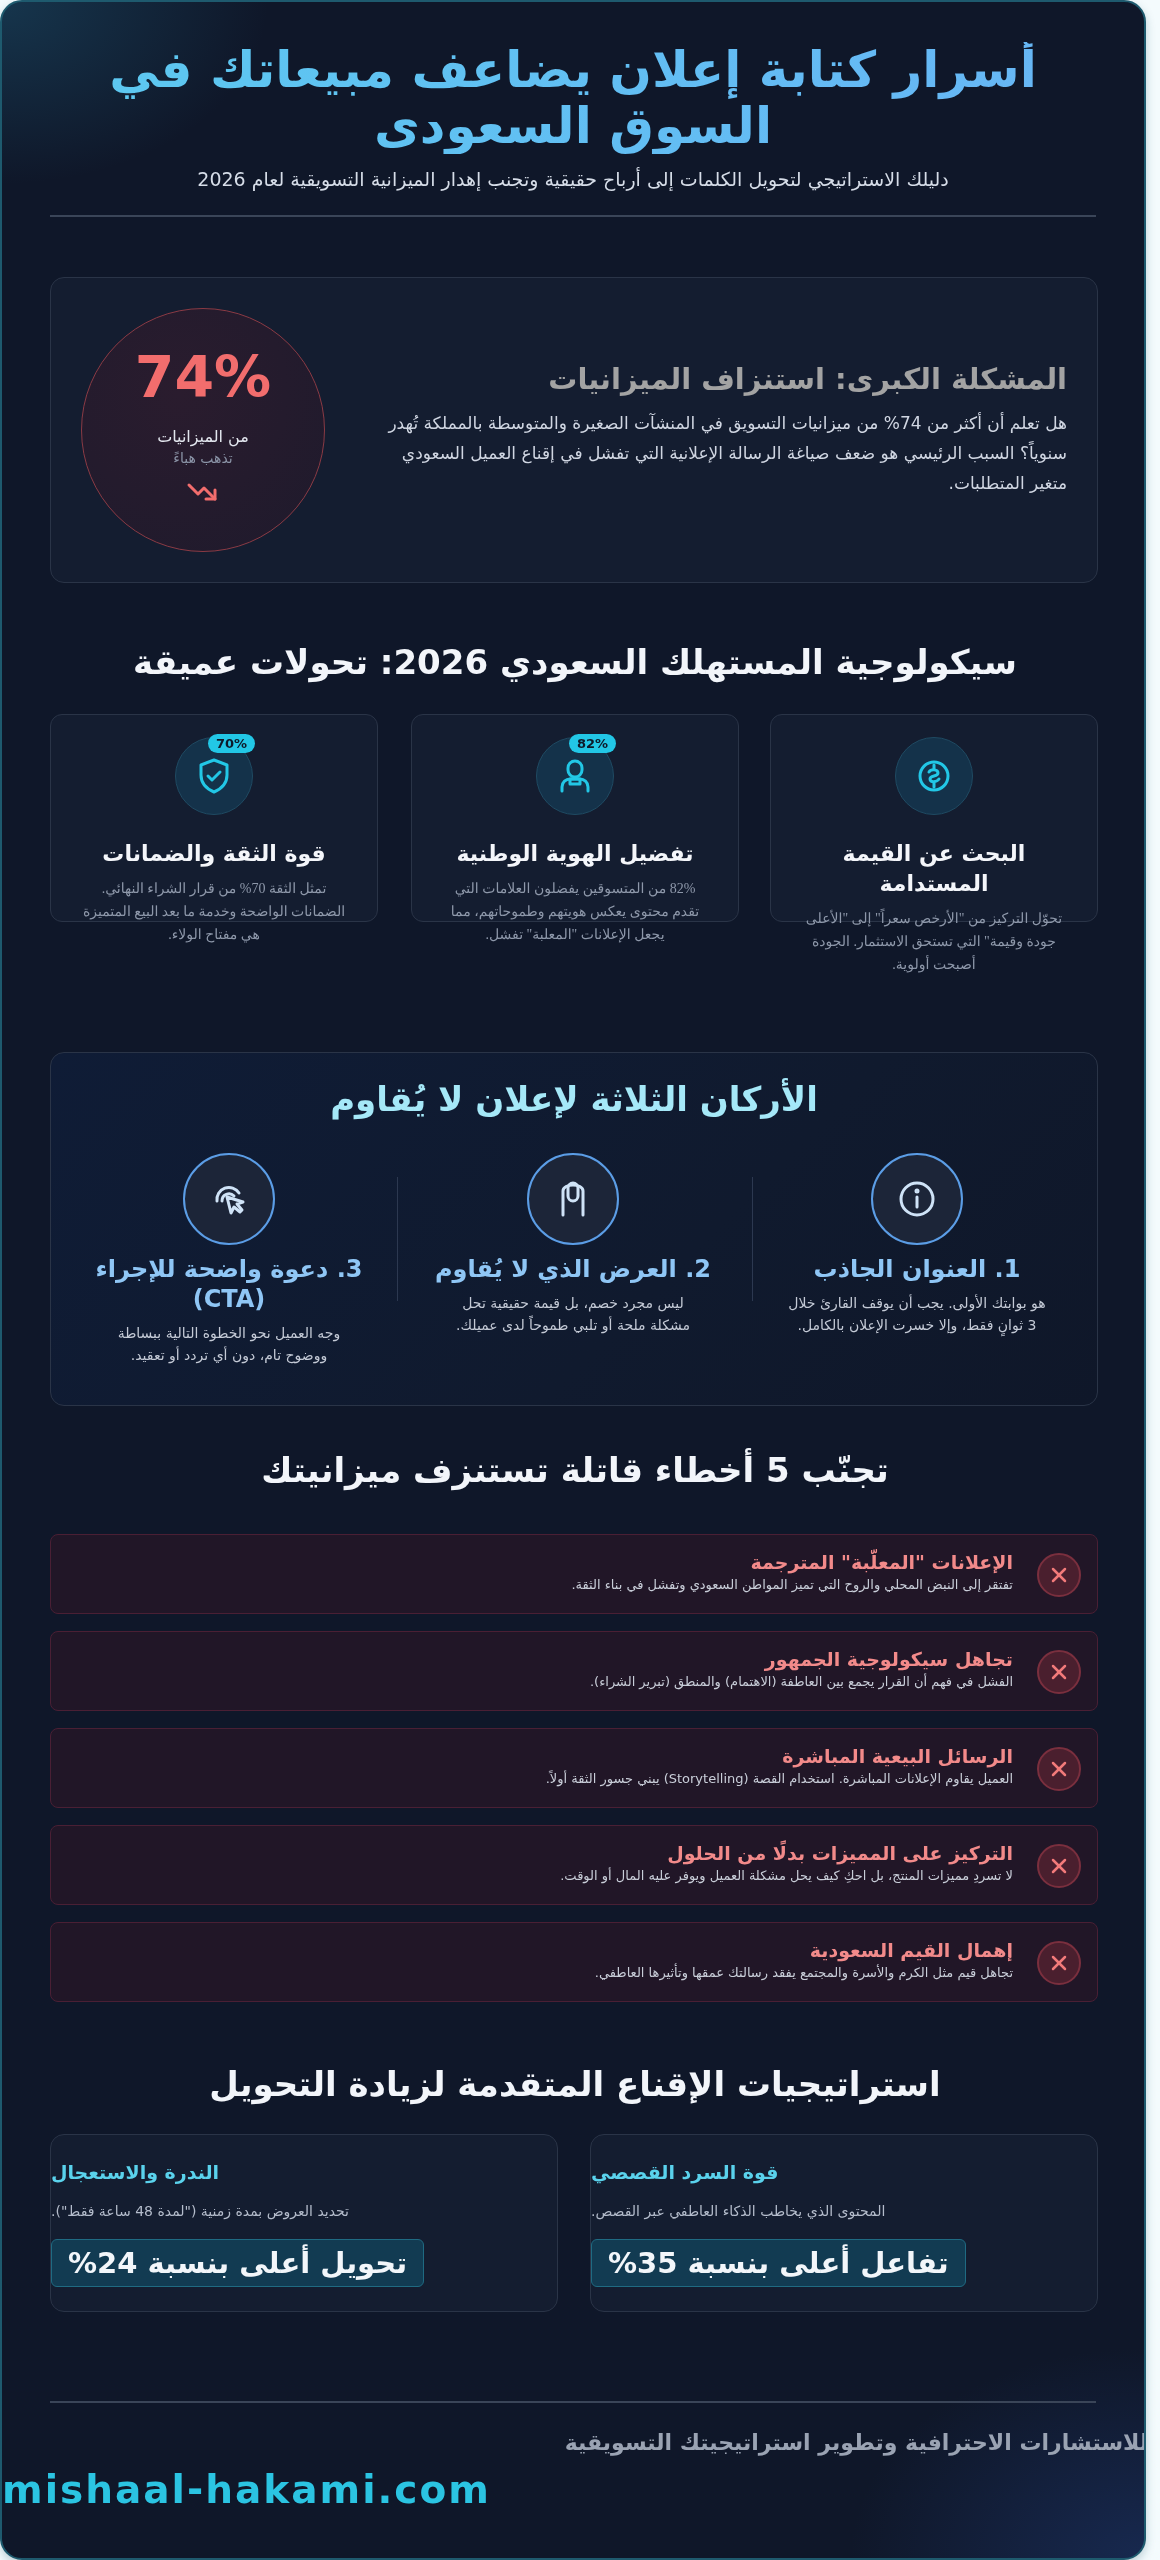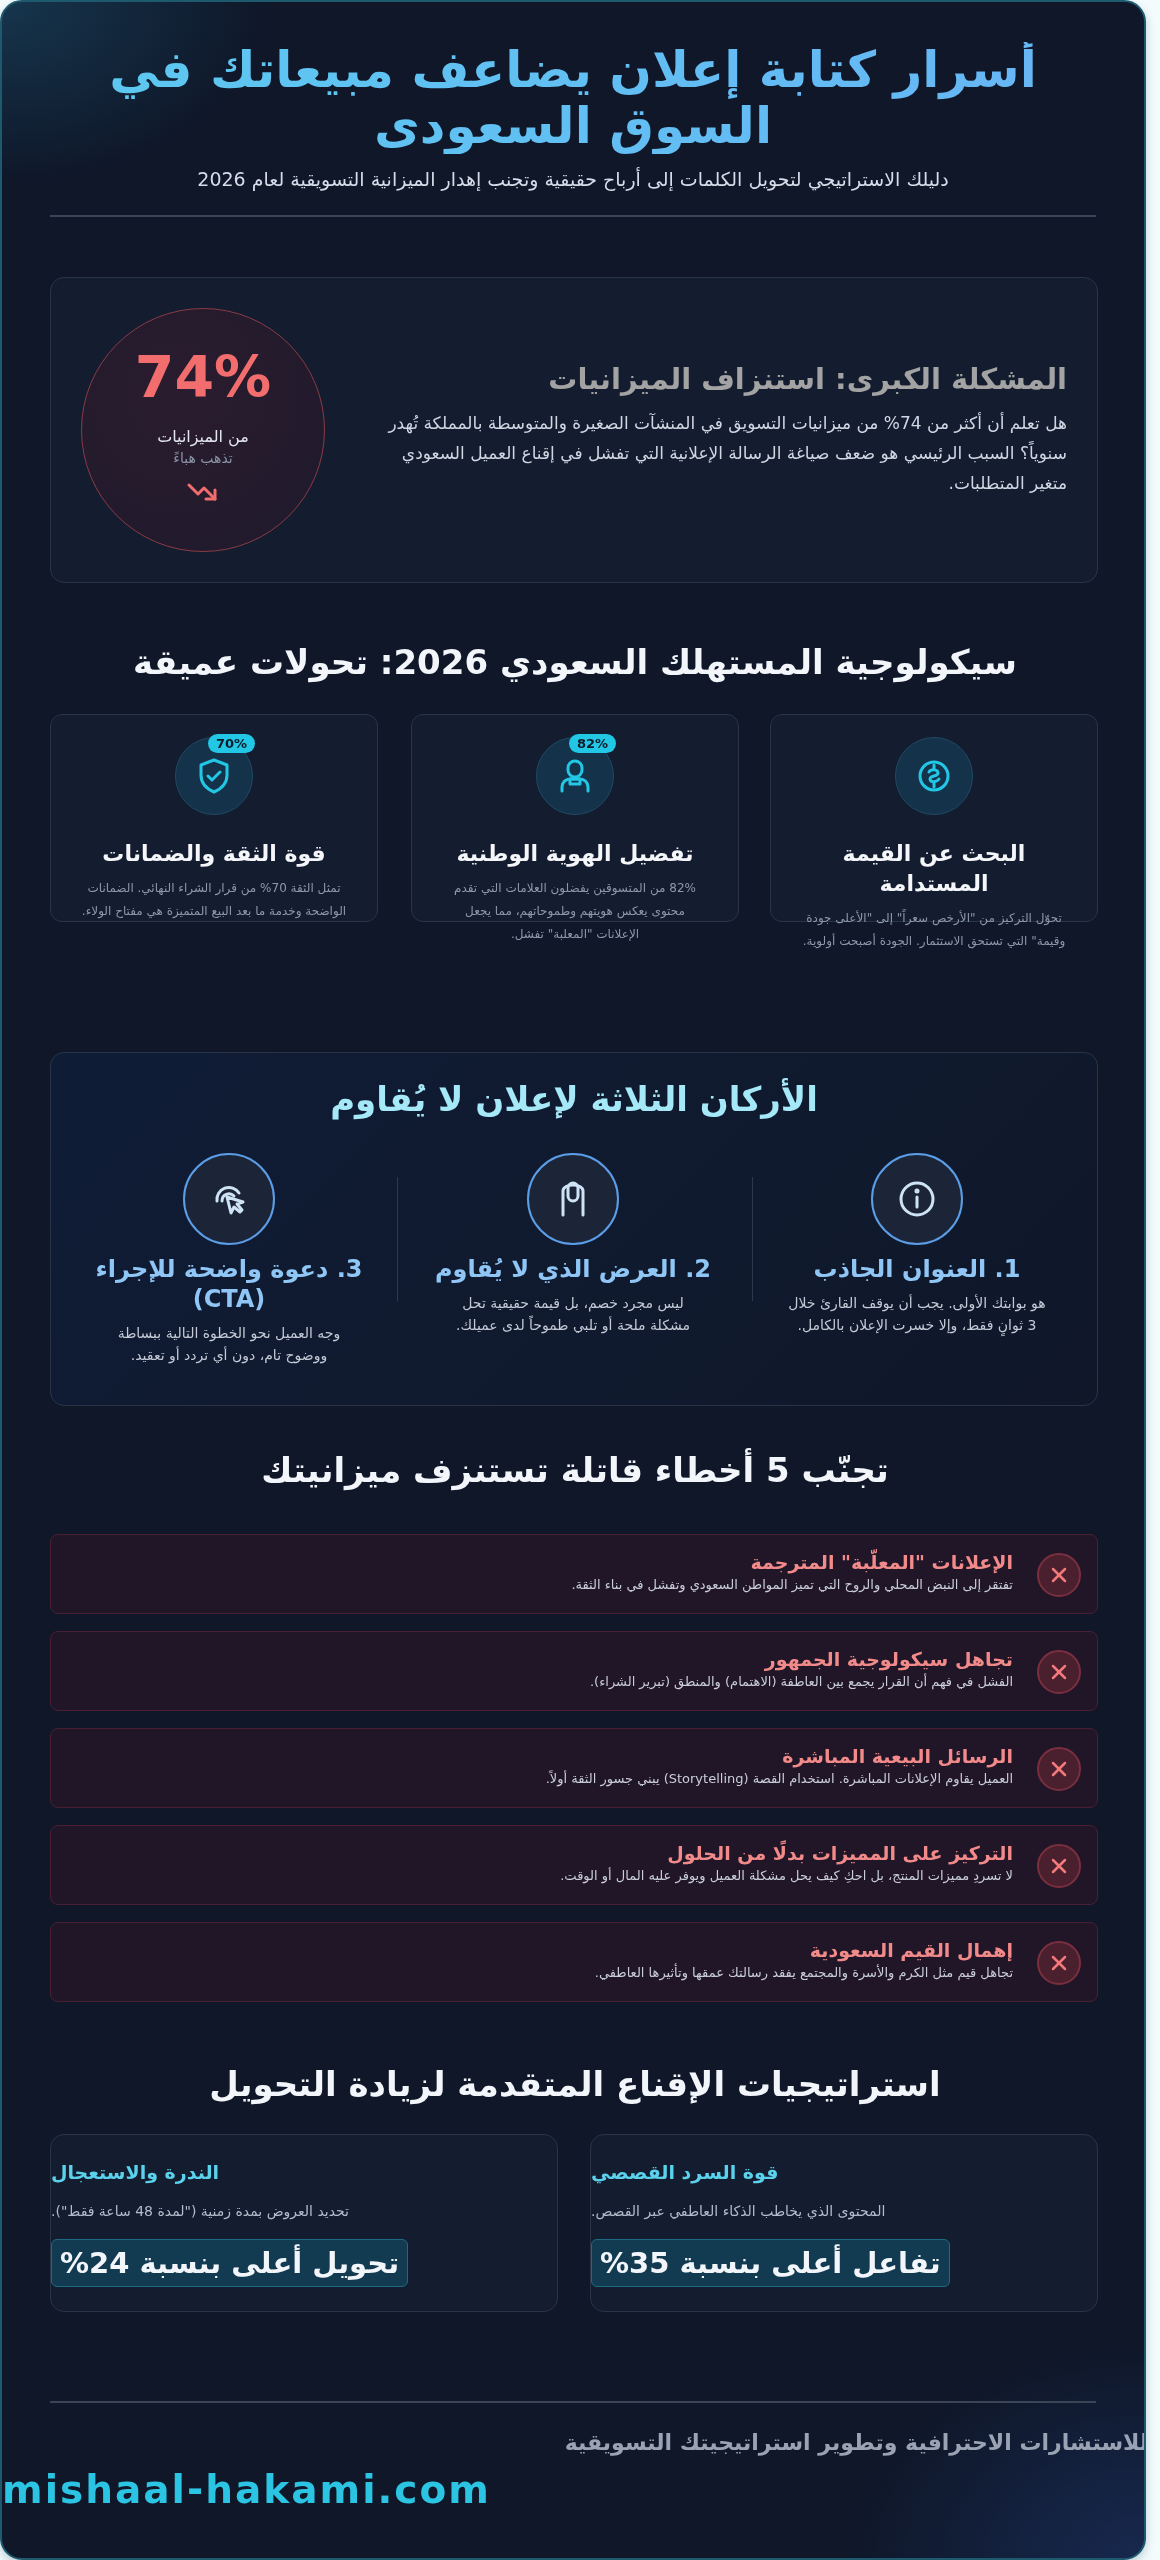--- a/index.html
+++ b/index.html
@@ -55,7 +55,7 @@
     font-size: 13px; padding: 2px 8px; border-radius: 10px; direction: ltr;
   }
   .psy-card h3 { color: #f4f6fa; font-size: 22px; font-weight: 700; margin-top: 24px; line-height: 30px; padding: 0 40px; }
-  .psy-card p { color: #8e98aa; font-size: 12px; line-height: 23px; margin-top: 8px; padding: 0 30px; }
+  .psy-card p { color: #8e98aa; font-size: 14px; line-height: 23px; margin-top: 8px; padding: 0 30px; font-family: Liberation Serif, serif; }
 
   .pillars {
     position: absolute; left: 48px; top: 1050px; width: 1048px; height: 354px;

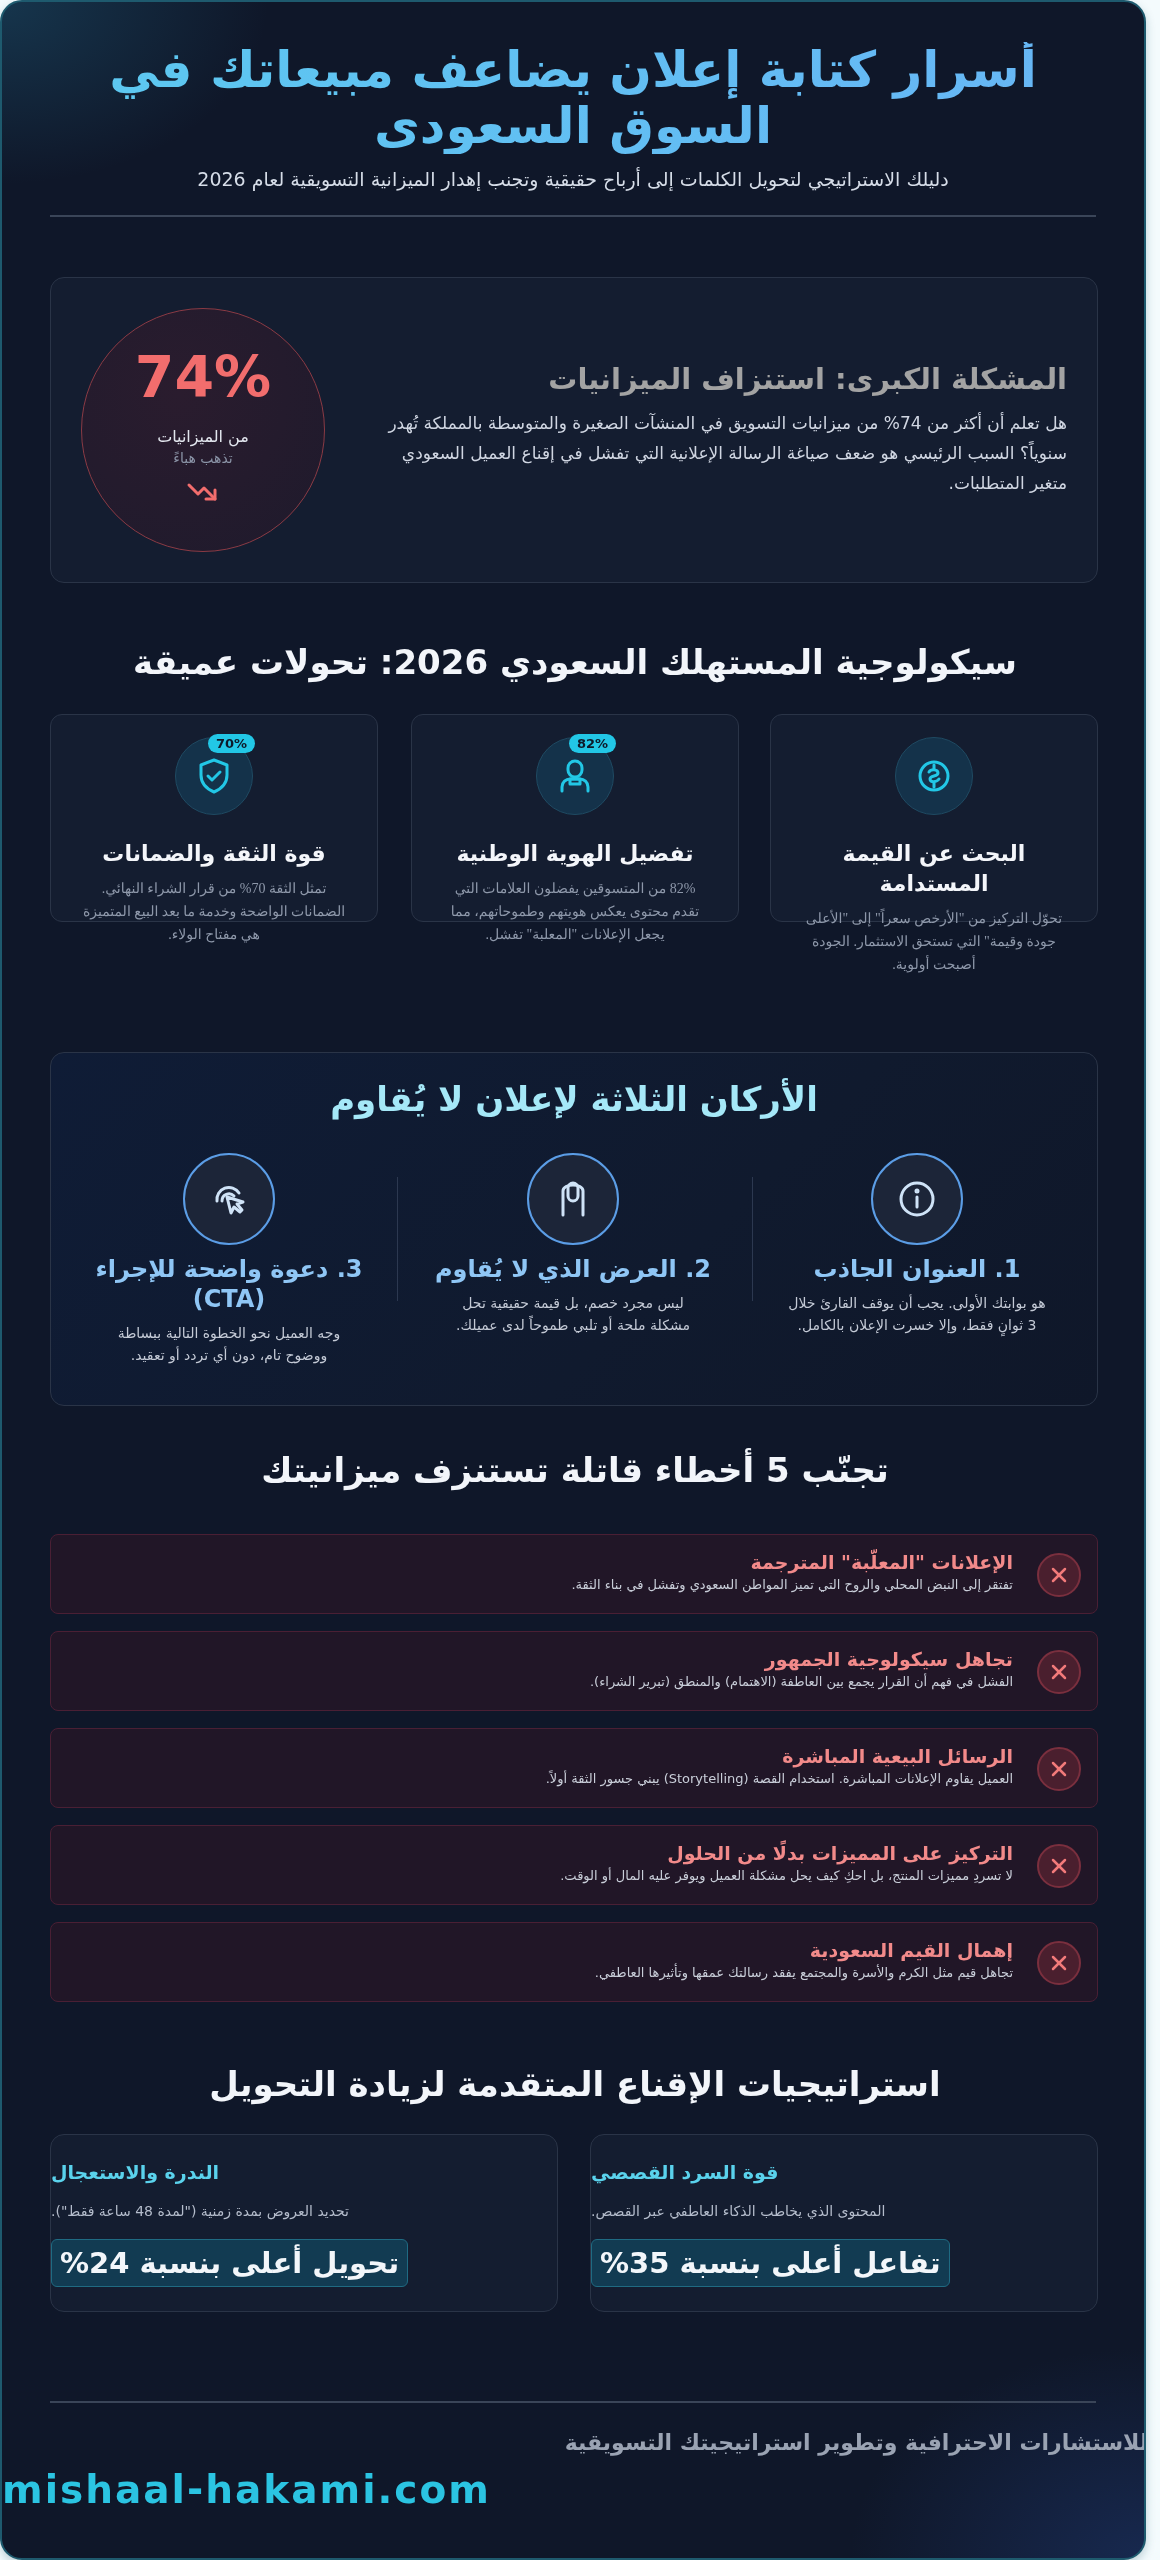--- a/index.html
+++ b/index.html
@@ -91,7 +91,7 @@
   .strat h4 { color: #5ad2ec; font-size: 19px; font-weight: 700; margin-top: 26px; }
   .strat p { color: #b4bccb; font-size: 14px; margin-top: 20px; }
   .strat .pill {
-    display: inline-block; margin-top: 20px; padding: 6px 8px; border-radius: 6px;
+    display: inline-block; margin-top: 20px; padding: 6px 16px; border-radius: 6px;
     background: #123b52; border: 1px solid #1f6a82; color: #f2f6fa; font-weight: 700; font-size: 29px;
   }
 

